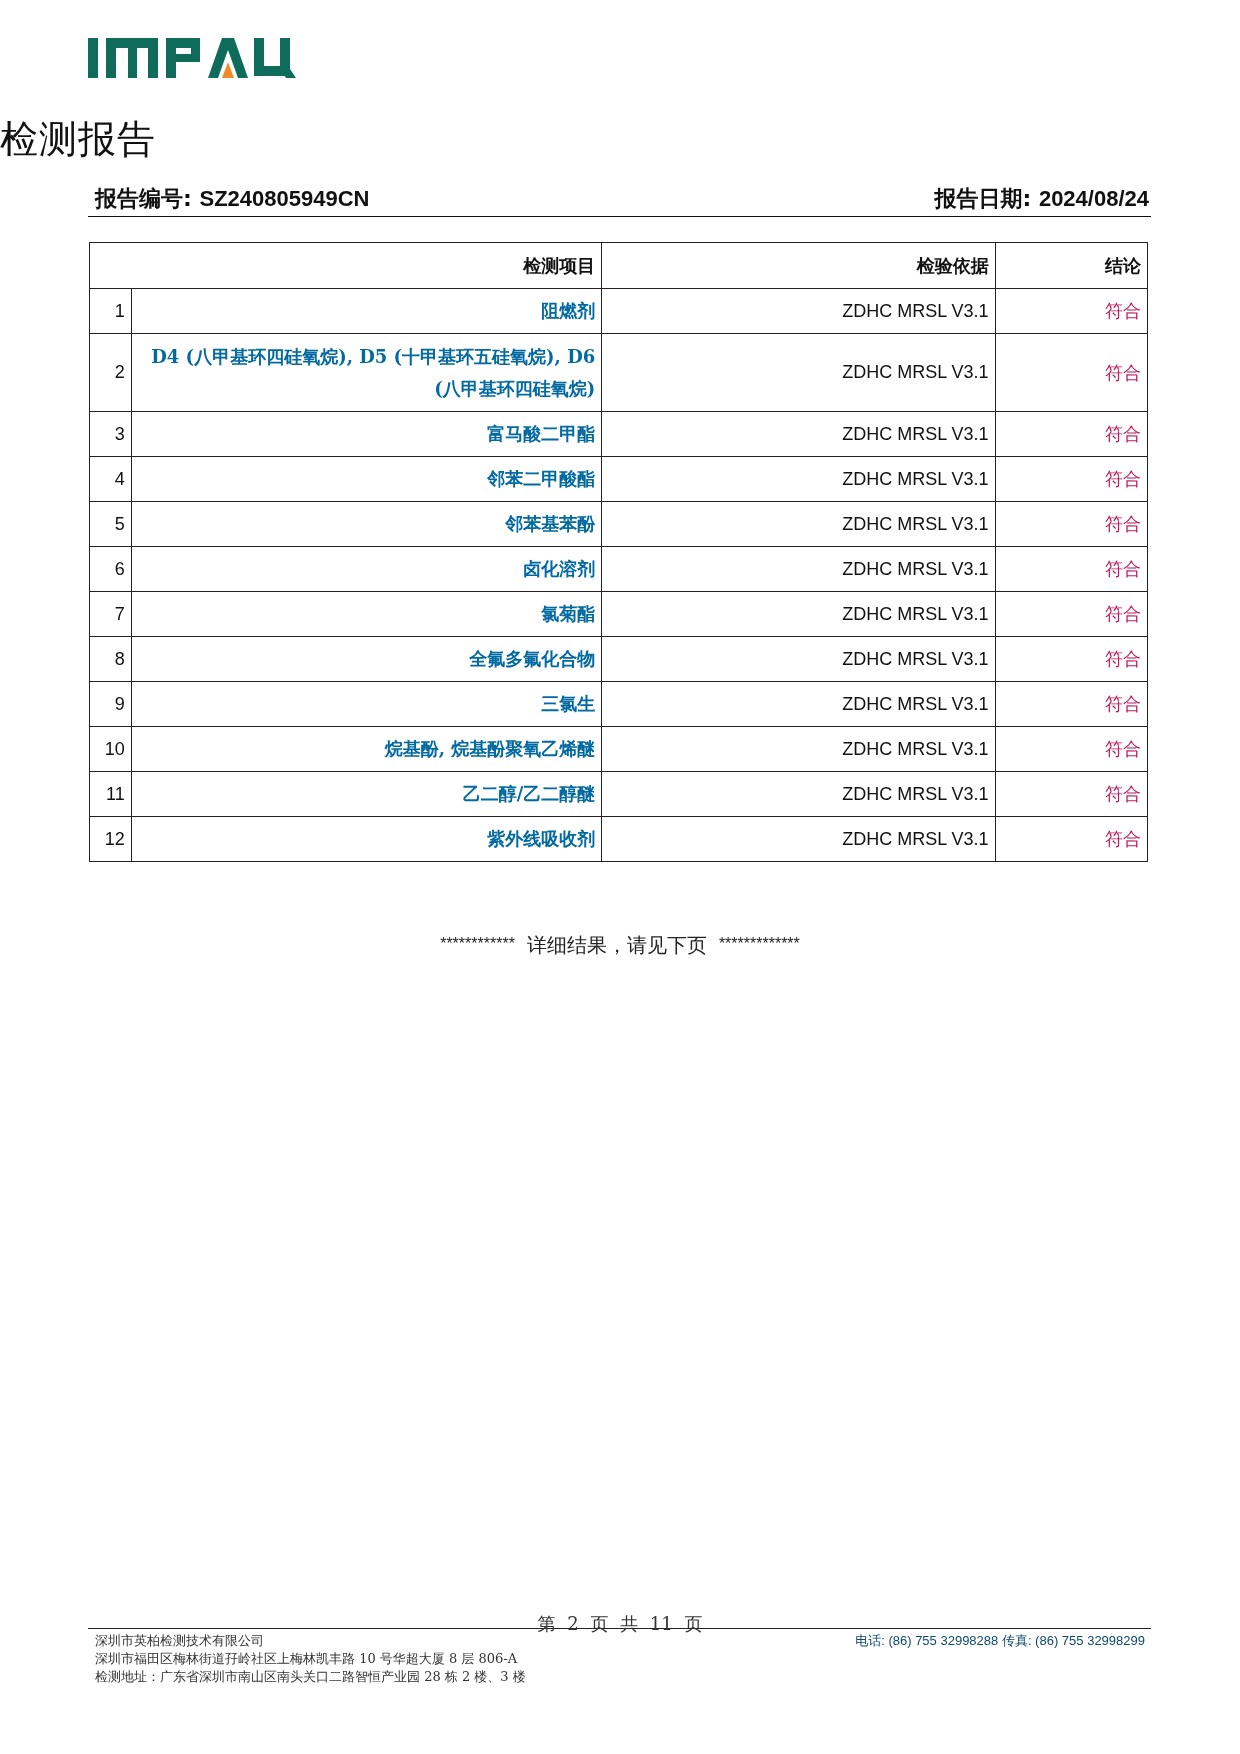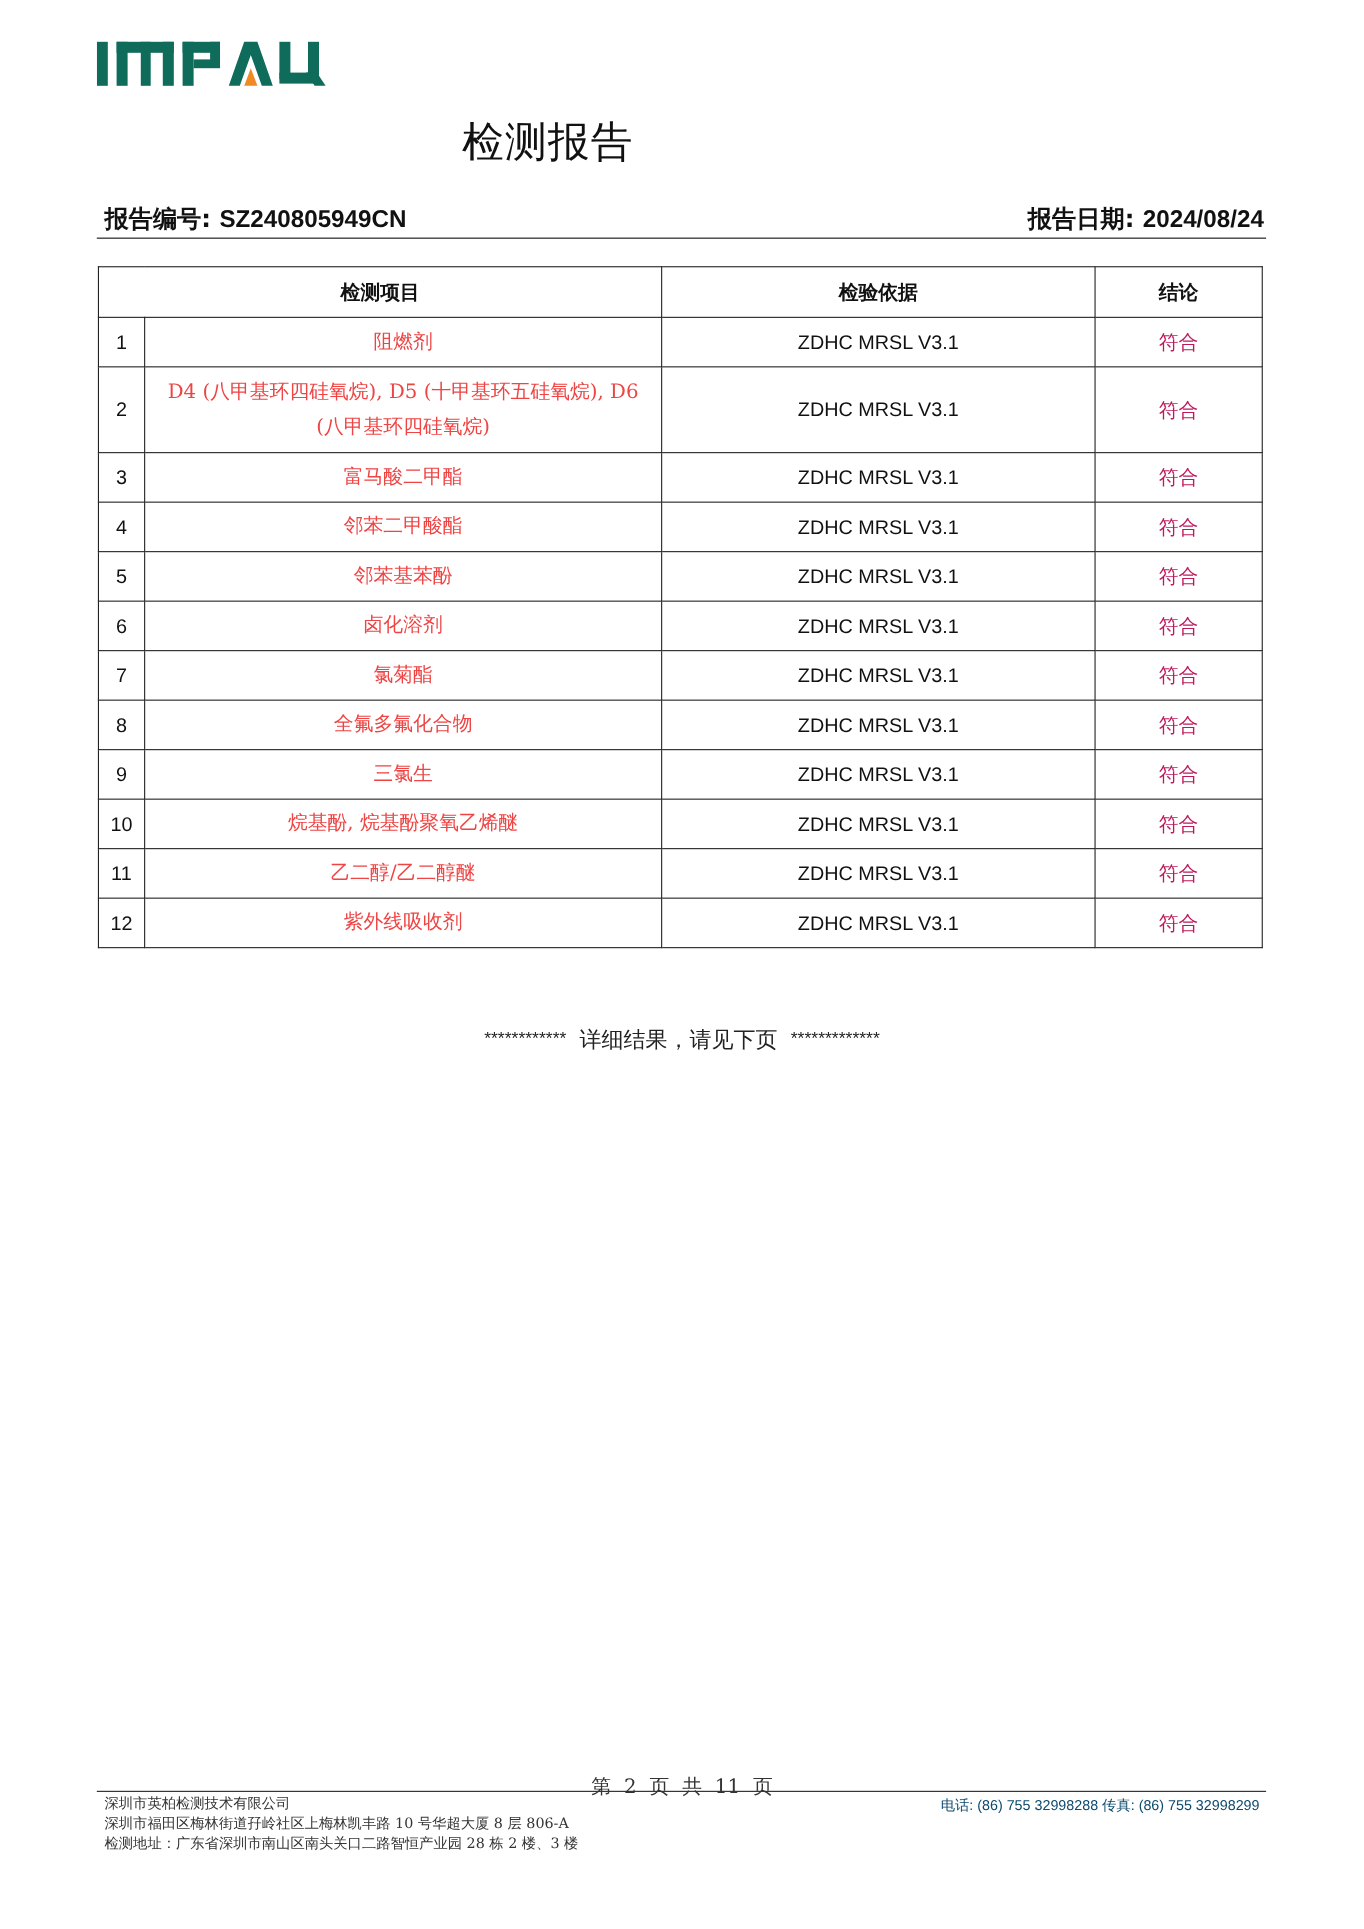--- a/index.html
+++ b/index.html
@@ -26,8 +26,8 @@
       position: absolute;
       left: 0;
       width: 996px;
-      top: 104px;
-      text-align: center;
+      top: 114px;
+      text-align: left;
       font-family: "DejaVu Sans", sans-serif;
       font-size: 38px;
       letter-spacing: 1px;

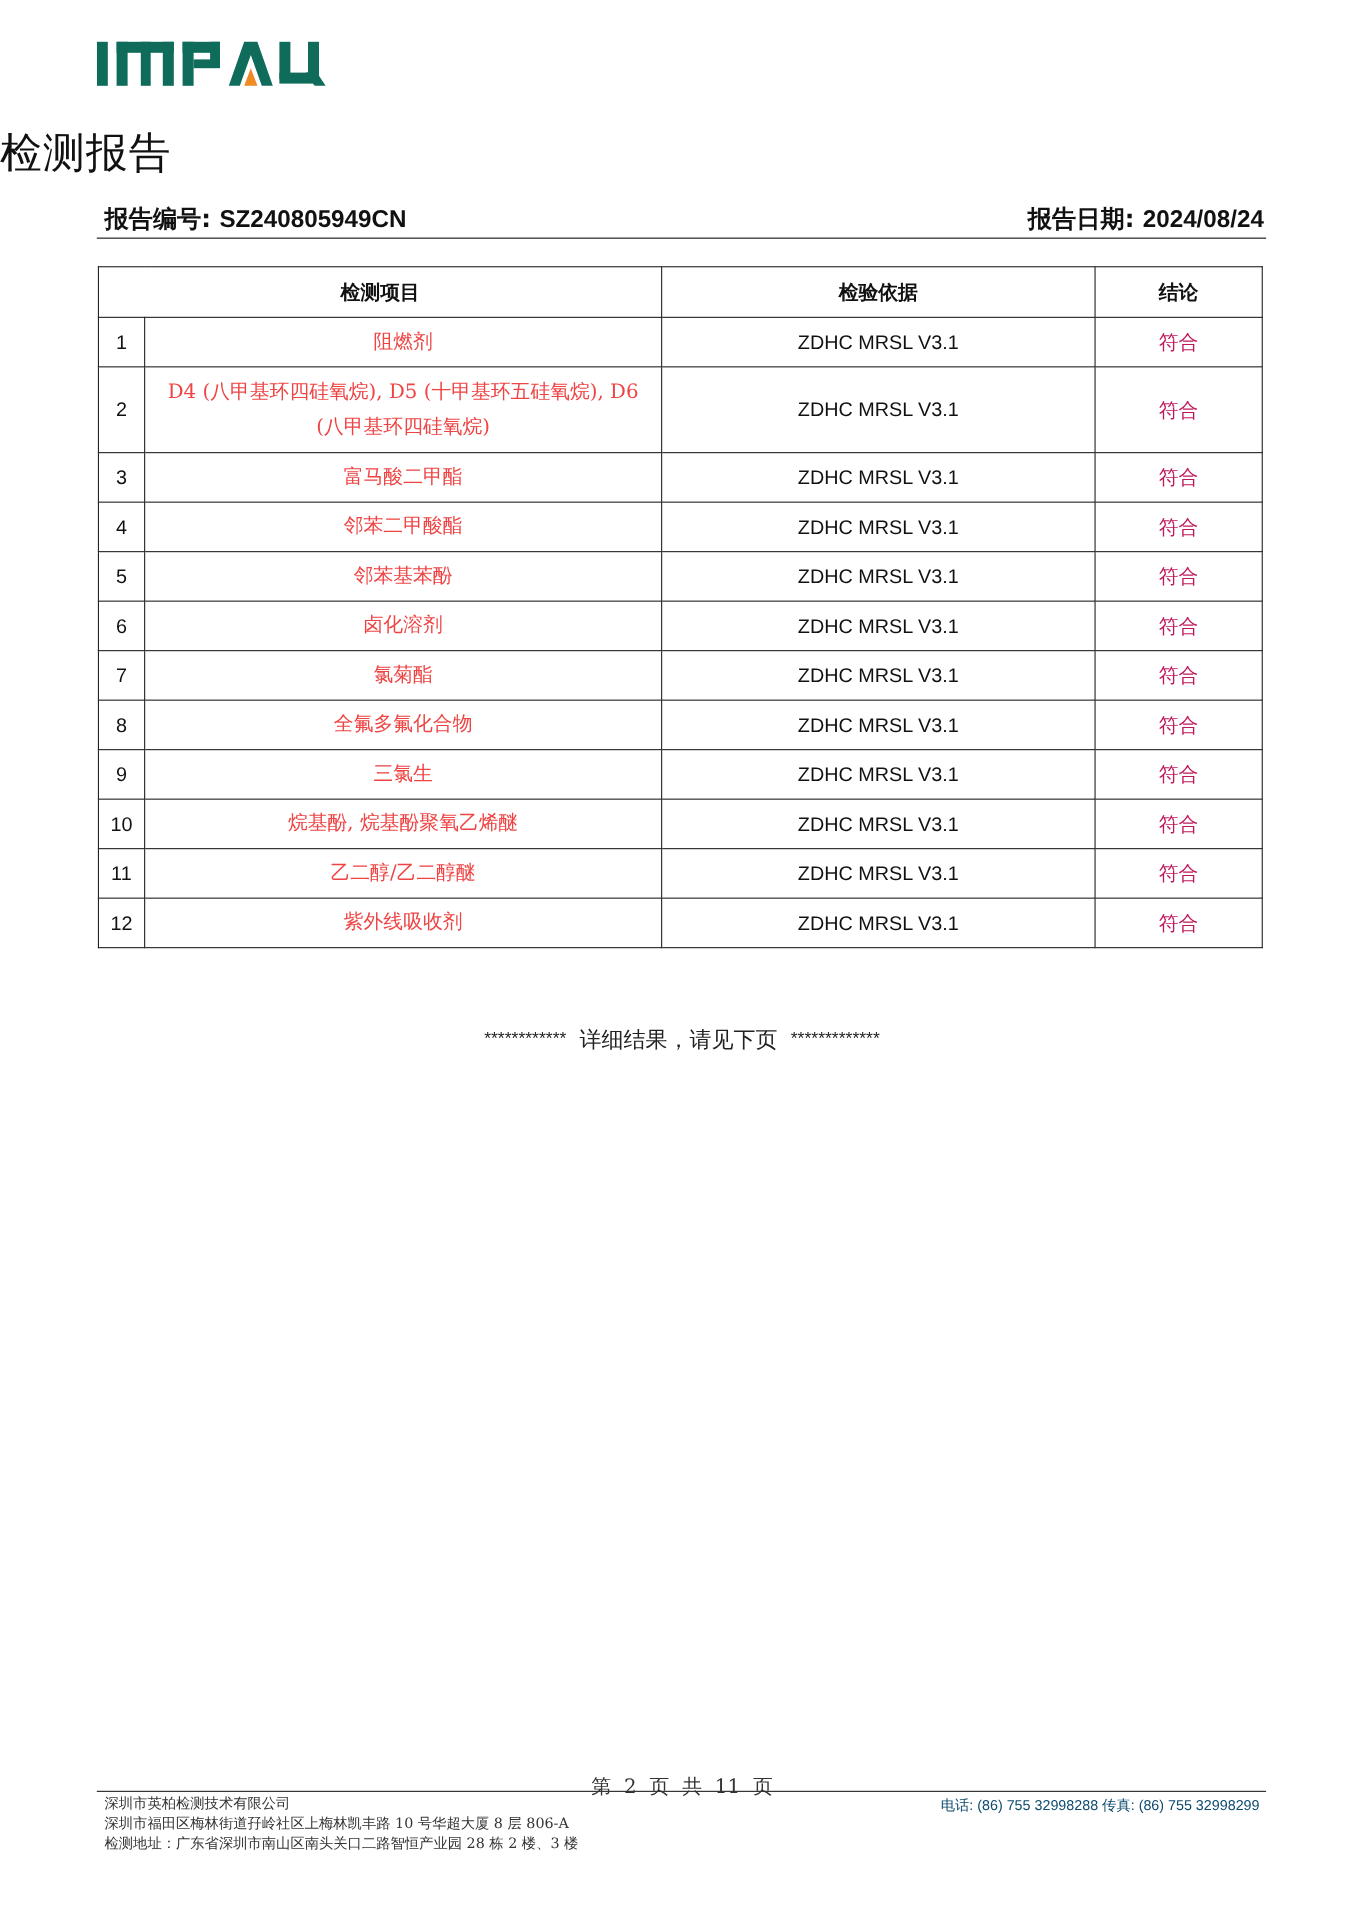--- a/index.html
+++ b/index.html
@@ -62,7 +62,7 @@
     table.results td, table.results th {
       border: 1.3px solid #222;
       padding: 0 6px;
-      text-align: center;
+      text-align: right;
       vertical-align: middle;
     }
     table.results th {

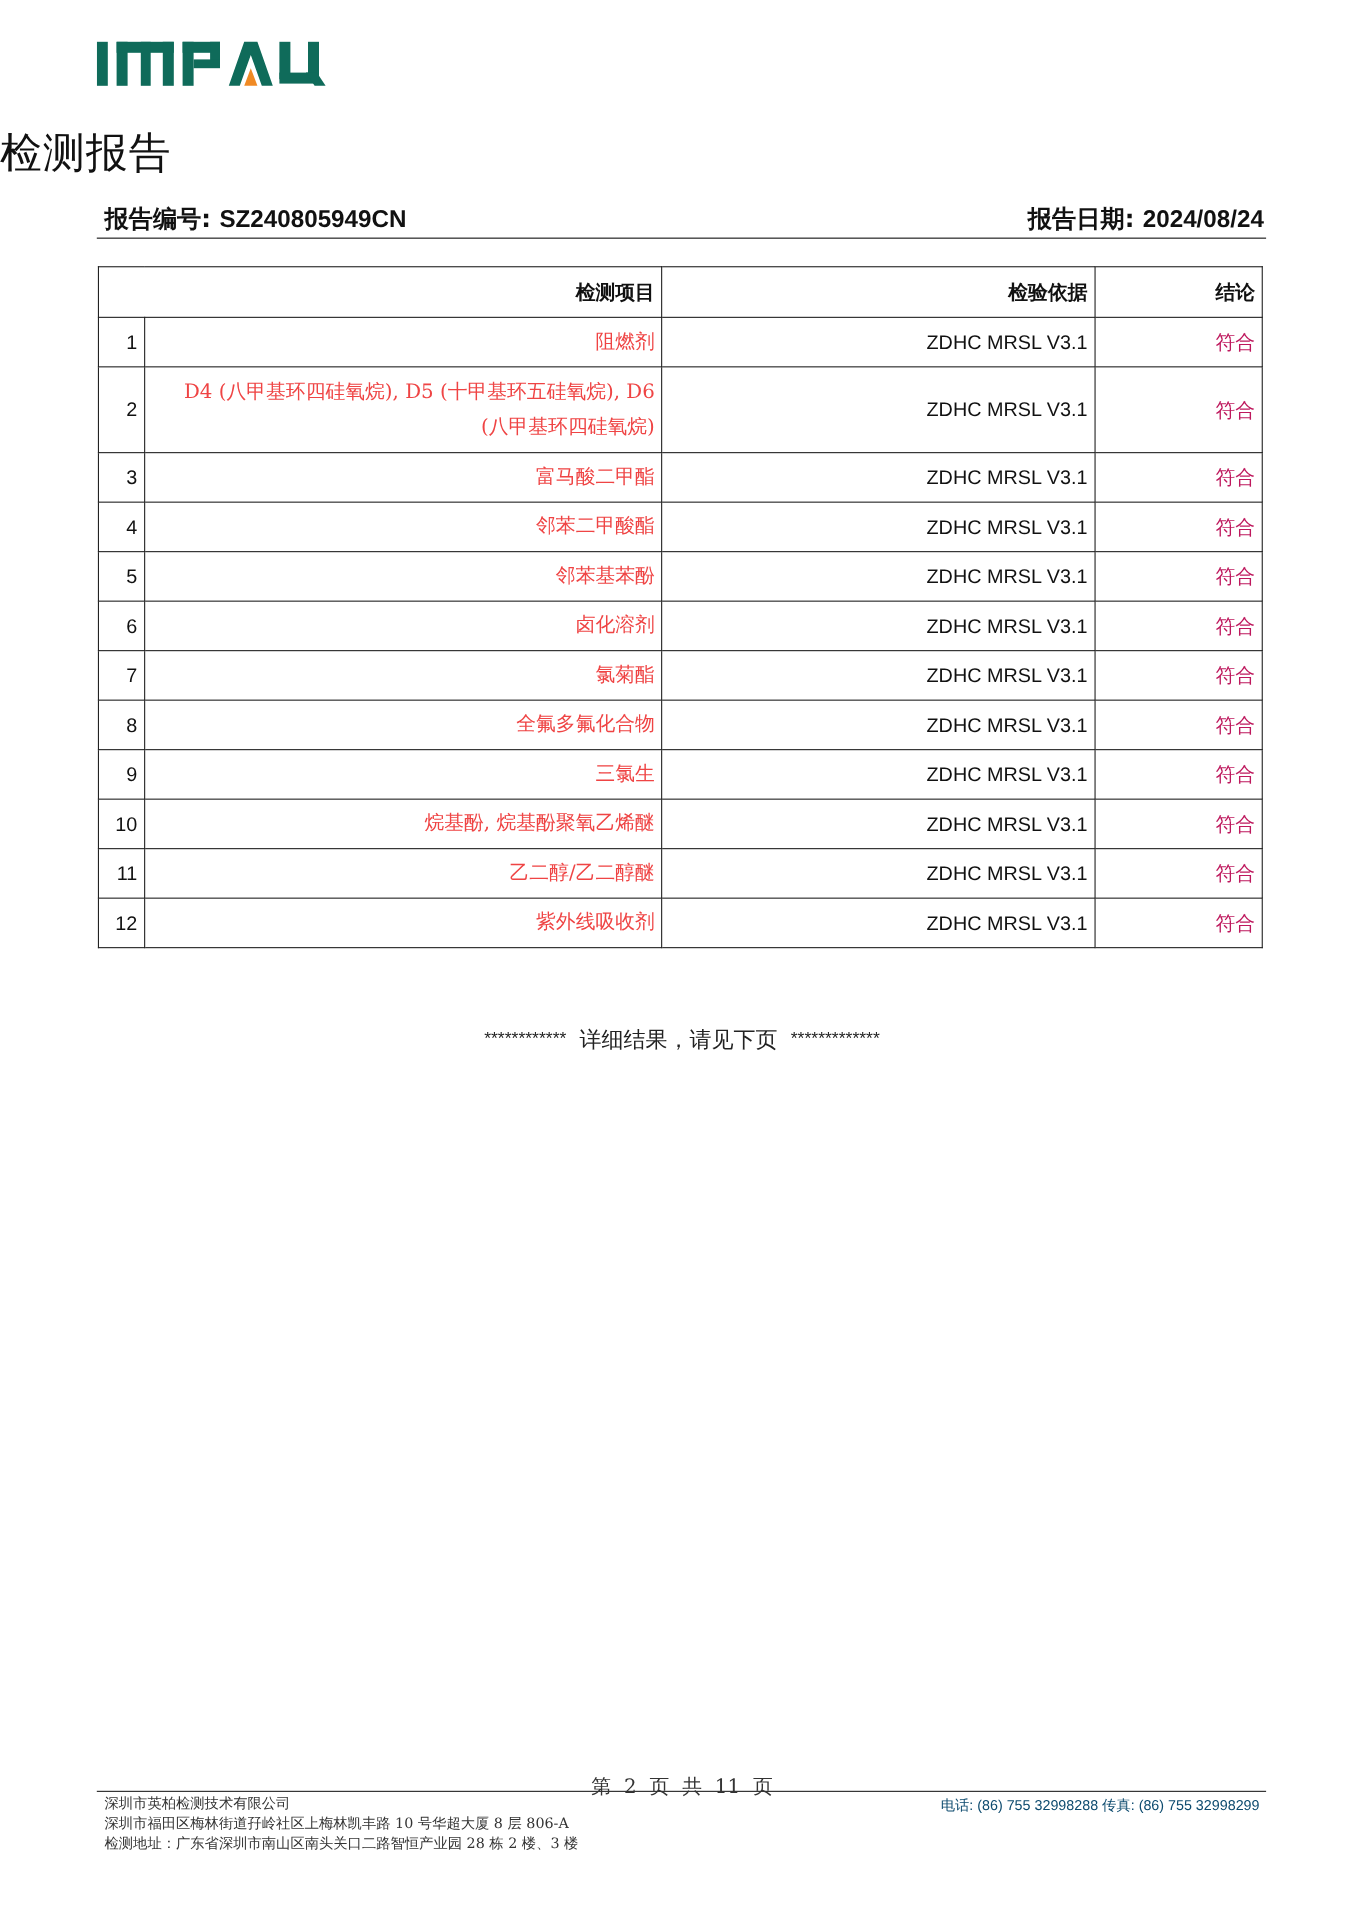--- a/index.html
+++ b/index.html
@@ -82,7 +82,7 @@
       color: #be185d;
       font-size: 18px;
     }
-    .item-cell { line-height: 32px; color: #ef4444; }
+    .item-cell { line-height: 32px; color: #0369a1; font-weight: bold; }
 
     .see-next {
       position: absolute;

